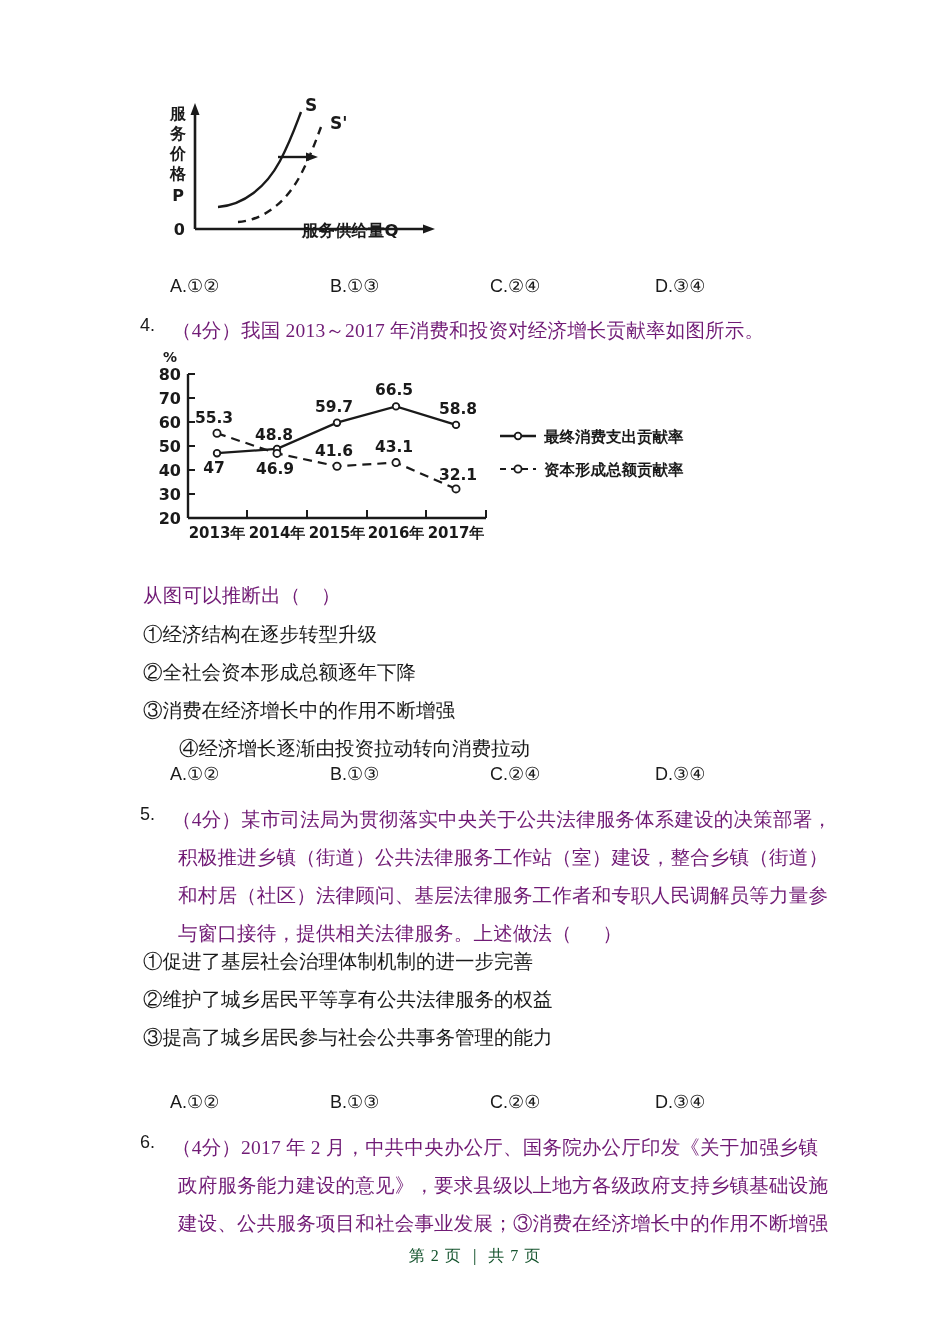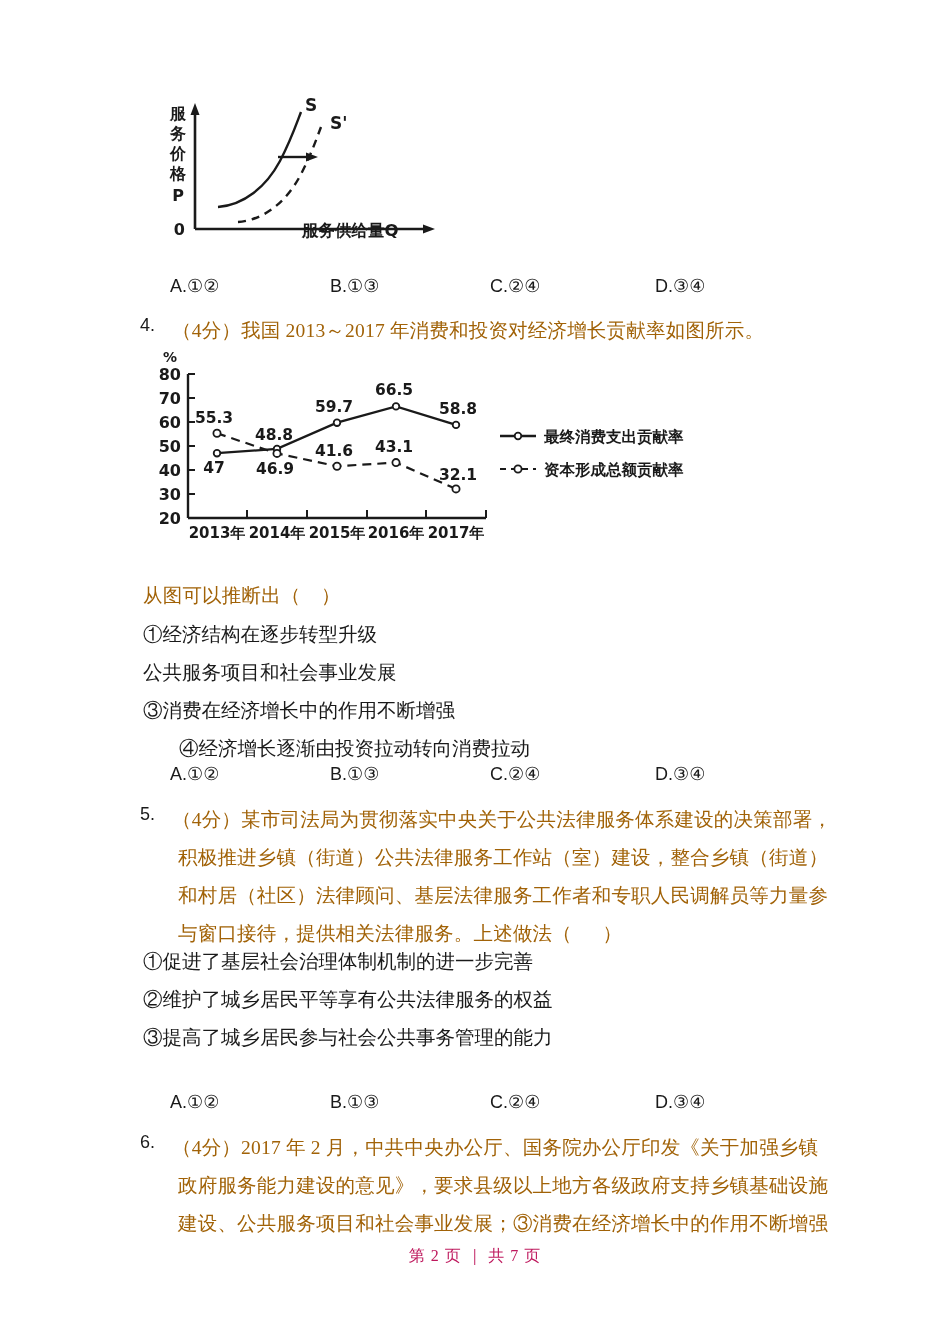--- a/index.html
+++ b/index.html
@@ -27,7 +27,7 @@
   .q-line {
     font-size: 19.5px;
     line-height: 36px;
-    color: #a16207;
+    color: #701a75;
     white-space: pre;
     letter-spacing: 0.2px;
   }

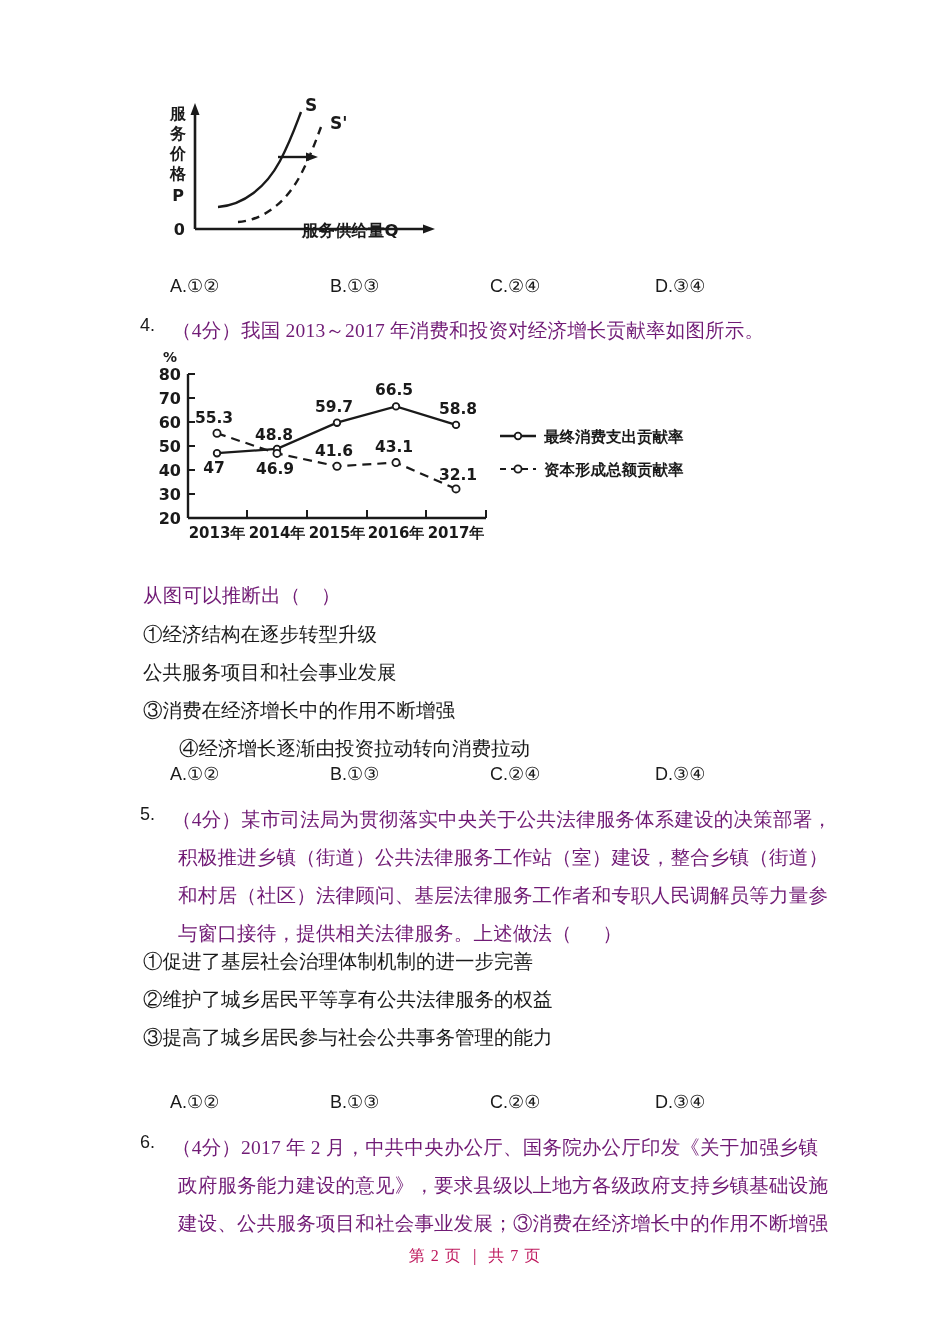--- a/index.html
+++ b/index.html
@@ -234,7 +234,7 @@
 
   <div class="qbody q-line" style="left:143px; top:578px;">从图可以推断出（    ）</div>
   <div class="qbody item-line" style="left:143px; top:616px;">①经济结构在逐步转型升级</div>
-  <div class="qbody item-line" style="left:143px; top:654px;">公共服务项目和社会事业发展</div>
+  <div class="qbody item-line" style="left:143px; top:654px;">②全社会资本形成总额逐年下降</div>
   <div class="qbody item-line" style="left:143px; top:692px;">③消费在经济增长中的作用不断增强</div>
   <div class="qbody item-line" style="left:143px; top:730px;margin-left:36px;">④经济增长逐渐由投资拉动转向消费拉动</div>
 

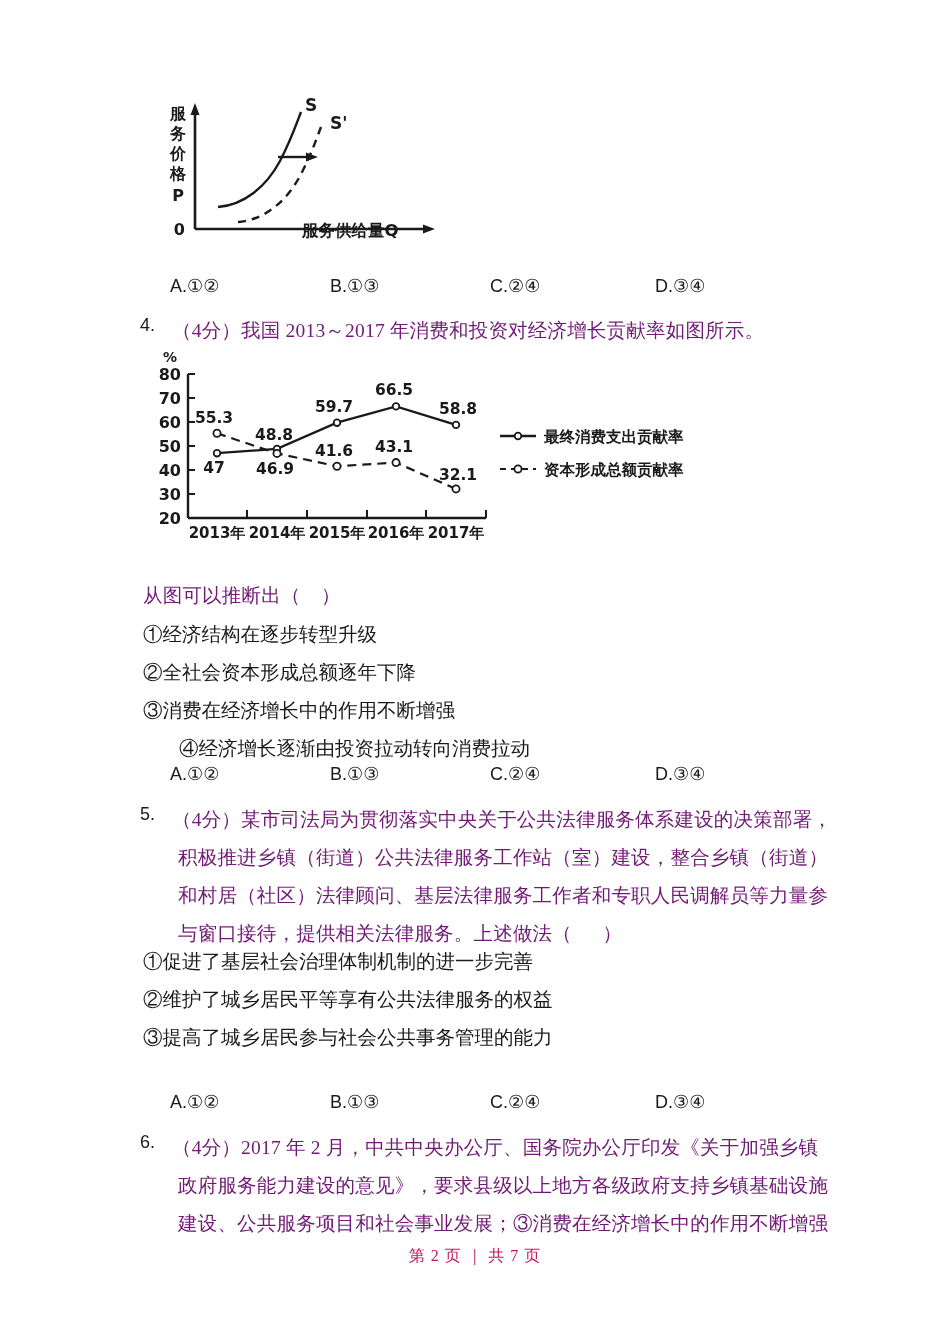--- a/index.html
+++ b/index.html
@@ -98,7 +98,7 @@
     width: 950px;
     text-align: center;
     font-size: 16px;
-    color: #be185d;
+    color: #14532d;
     letter-spacing: 1px;
     white-space: pre;
     font-family: "Liberation Serif", "DejaVu Serif", serif;

